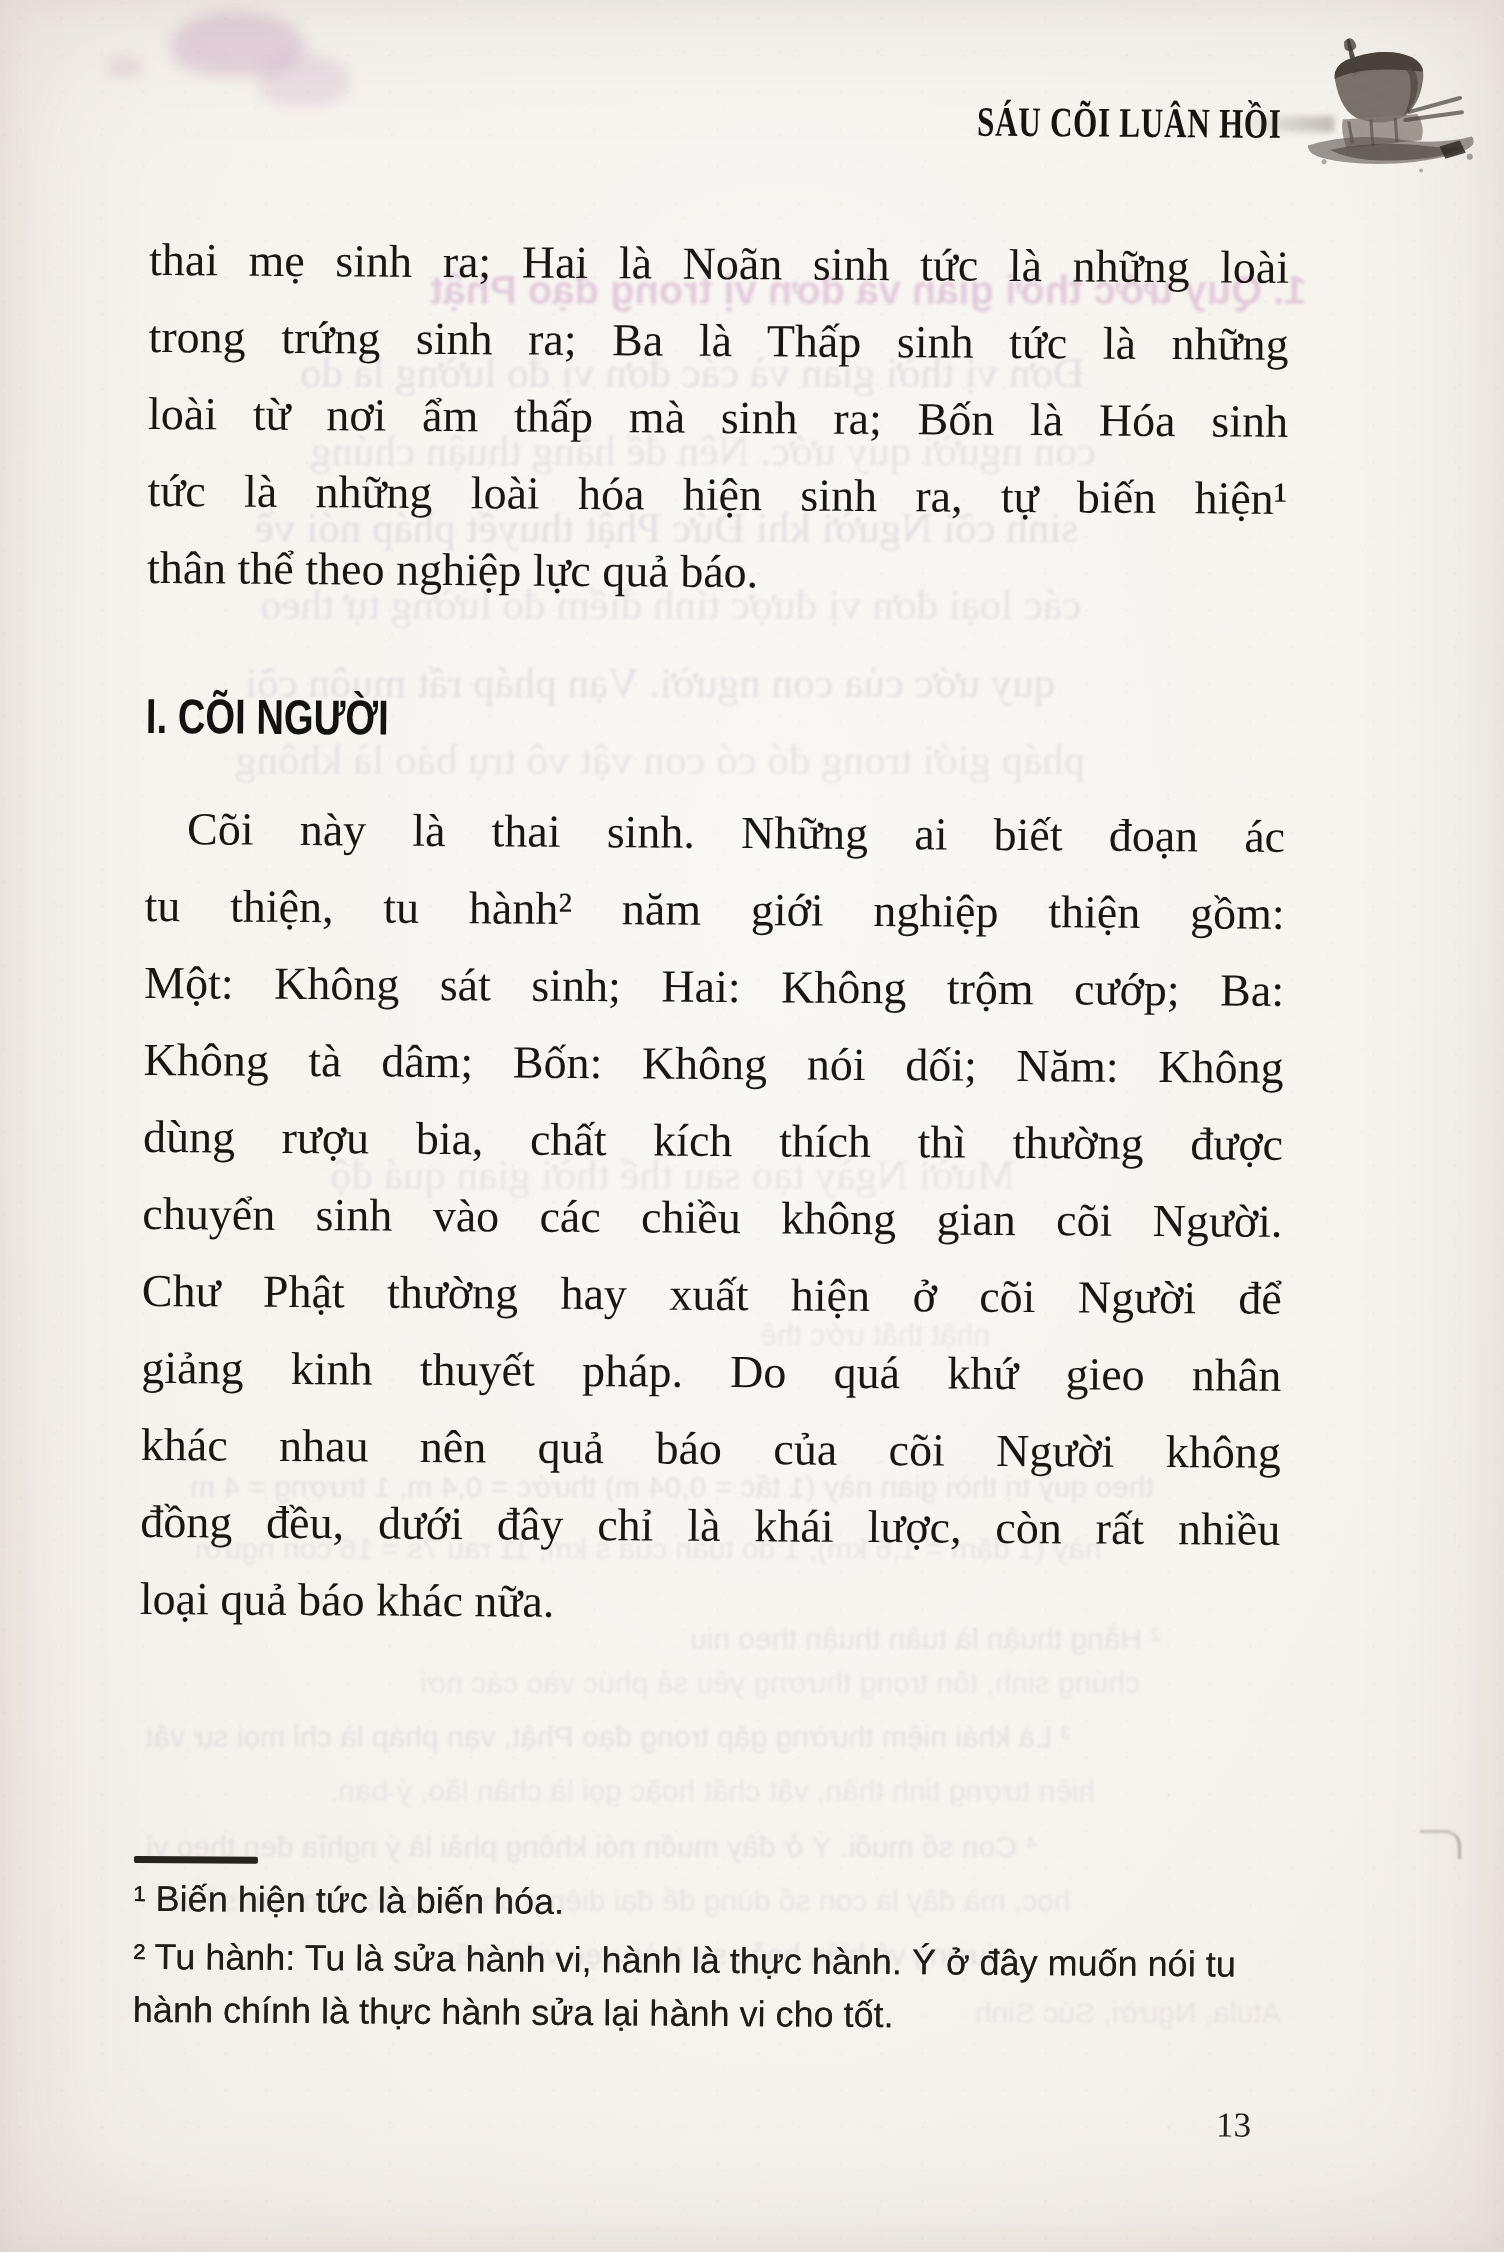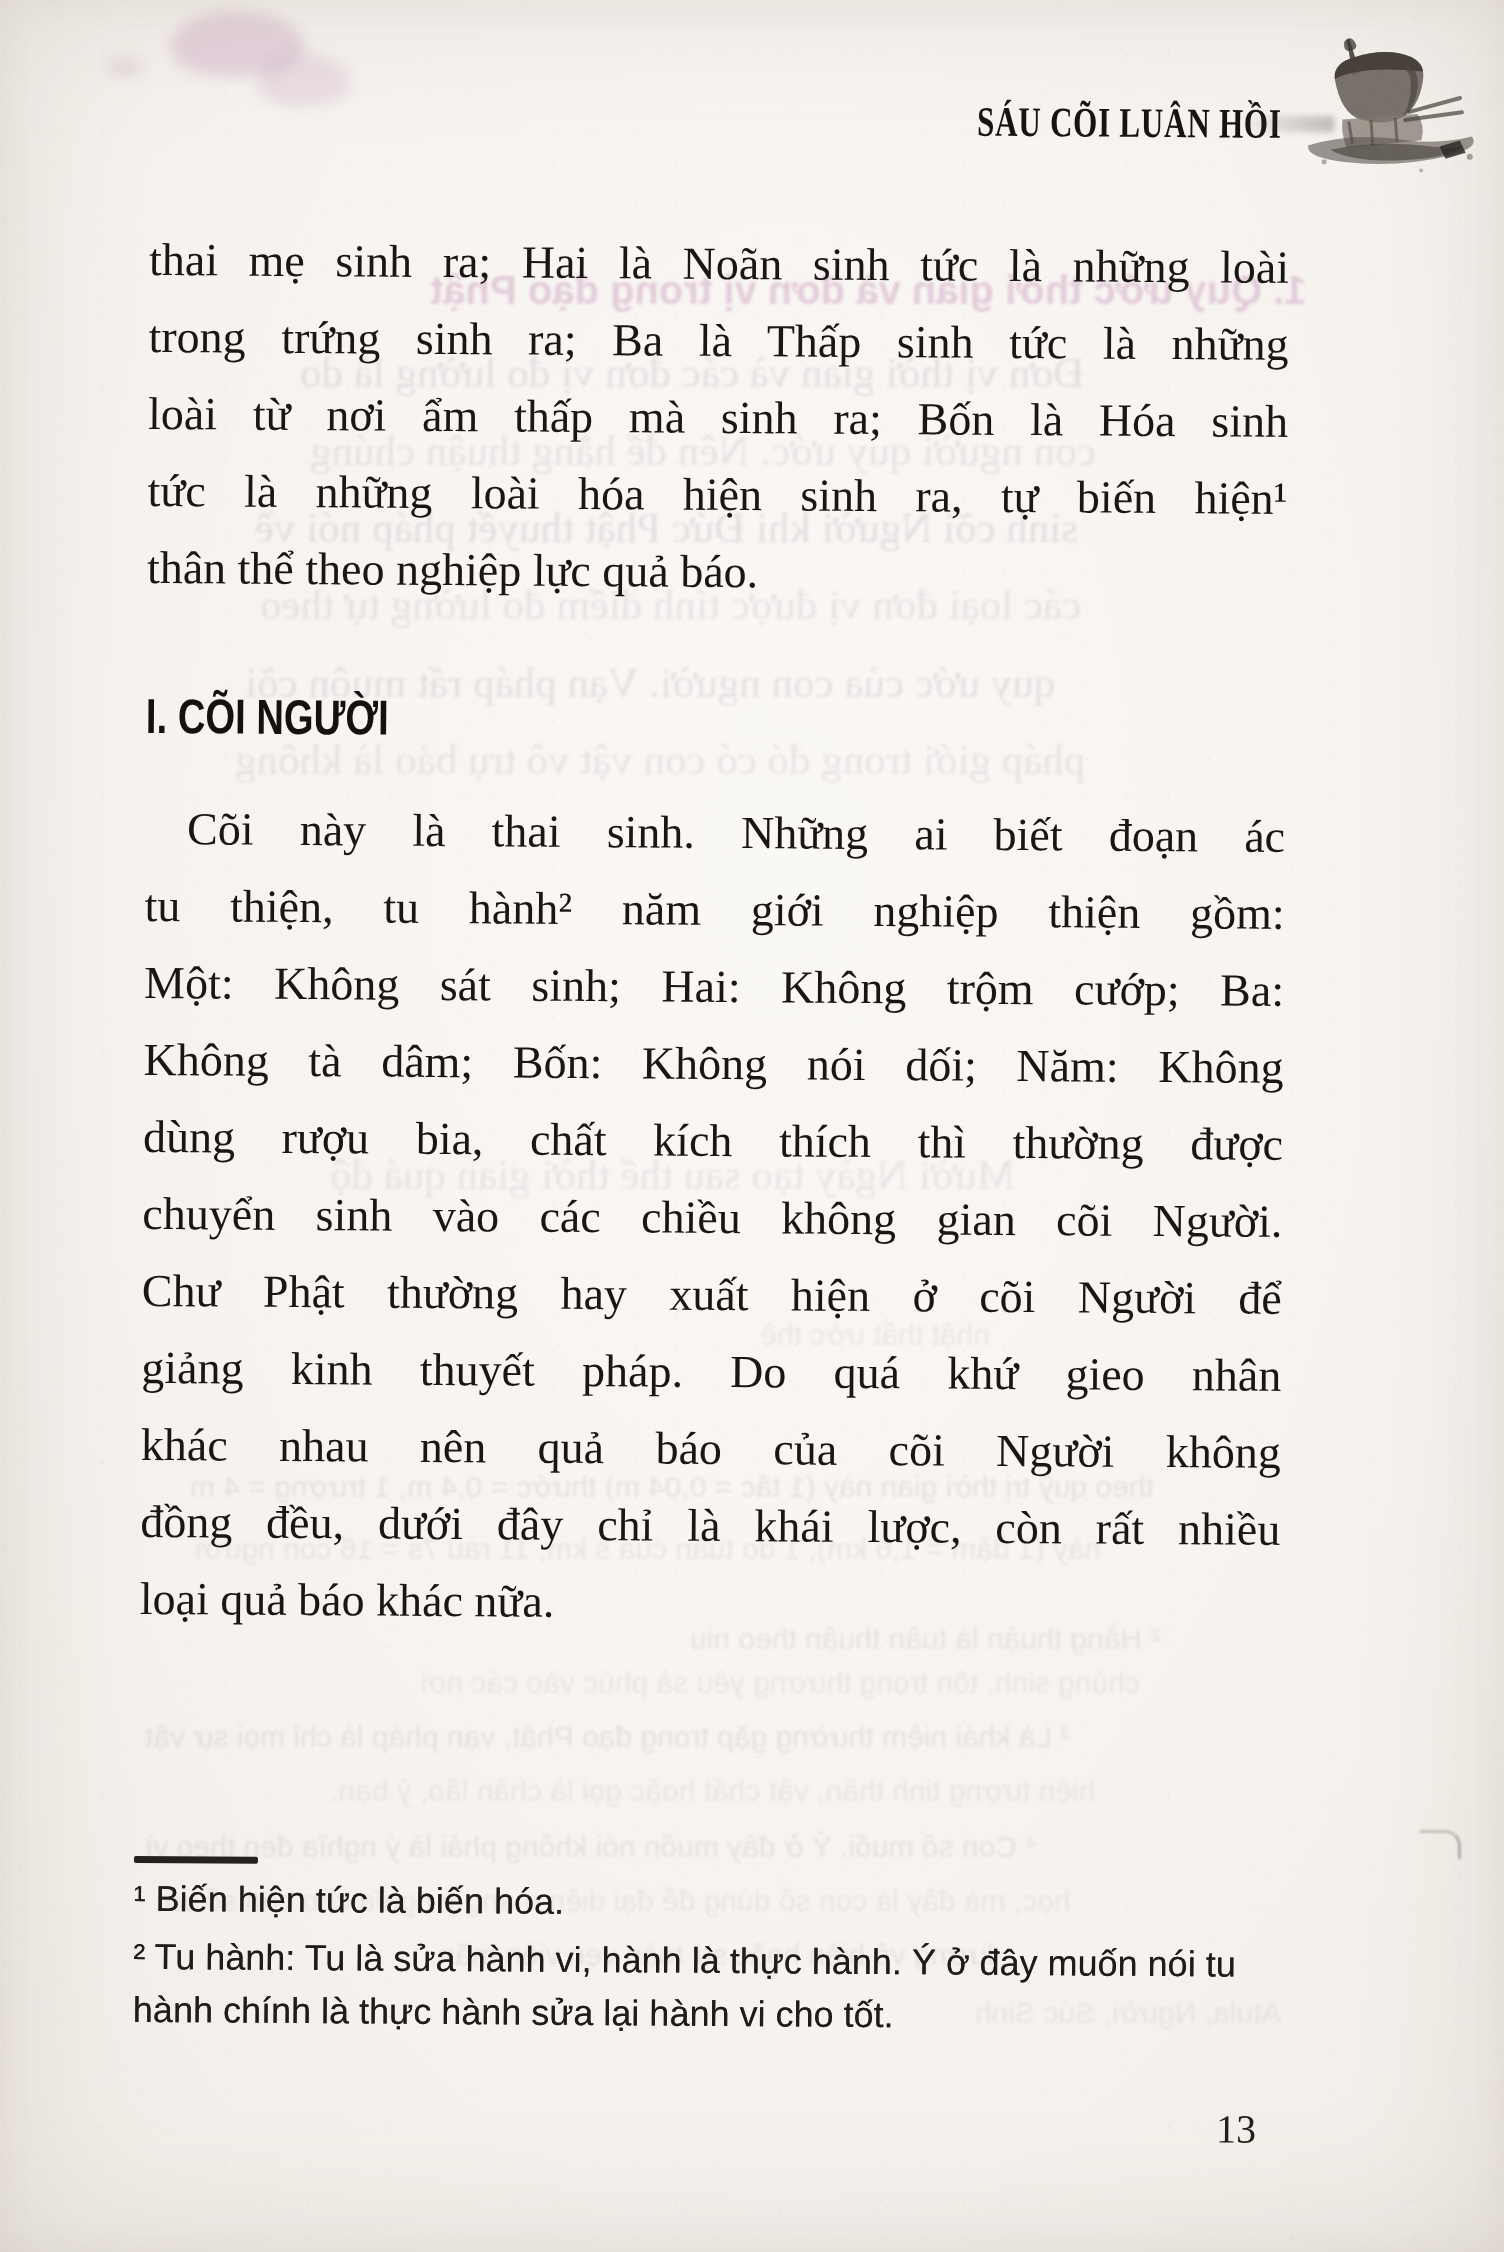--- a/index.html
+++ b/index.html
@@ -56,7 +56,7 @@
     font-family:"Liberation Sans","DejaVu Sans",sans-serif;font-size:36px;line-height:53px;color:#1f1c19;}
   .fn-line{white-space:nowrap;text-shadow:0 0 .6px rgba(31,28,25,.8);}
   .fn-line.first{margin-bottom:5px;}
-  .page-number{position:absolute;left:1230px;top:2106px;font-size:40px;color:#23201c;}
+  .page-number{position:absolute;left:1230px;top:2106px;font-size:35px;color:#23201c;}
   .hook-mark{position:absolute;left:1420px;top:1830px;width:38px;height:26px;z-index:2;
     border-right:3px solid rgba(90,85,80,.40);border-top:3px solid rgba(90,85,80,.28);
     border-radius:0 16px 0 0;filter:blur(1px);}

